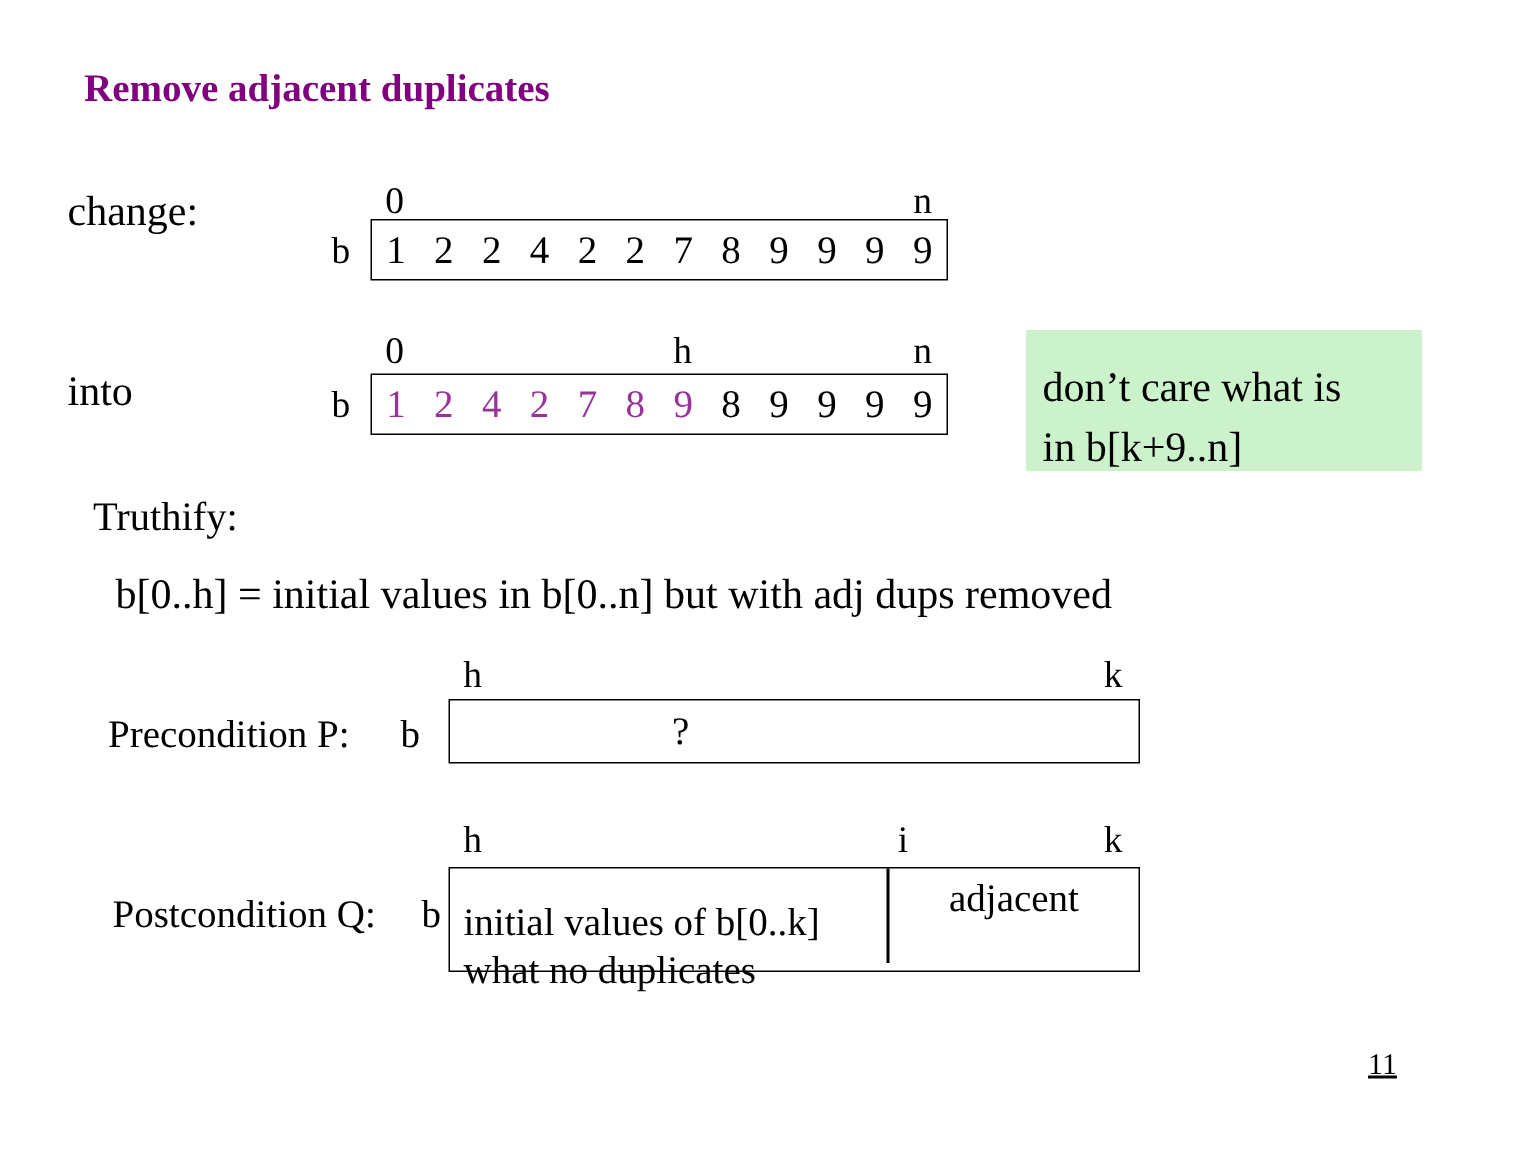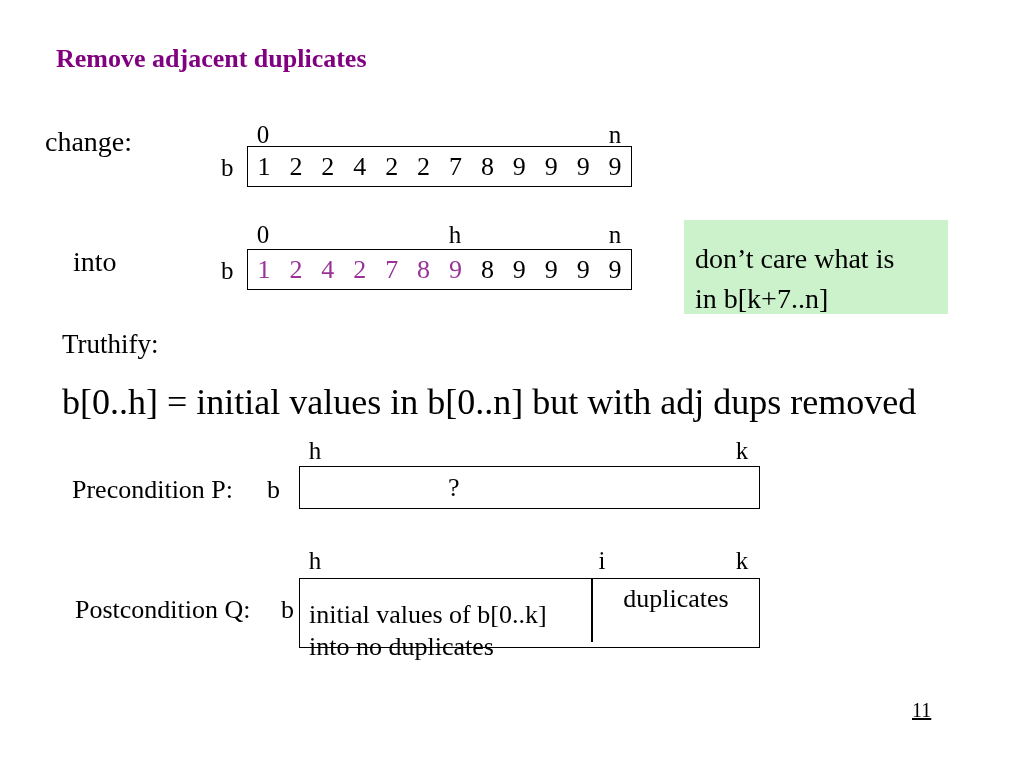--- a/index.html
+++ b/index.html
@@ -84,7 +84,7 @@
     <span class="cell">9</span>
   </div>
 
-  <div class="abs side-label" style="left:45px;top:246px;margin-left:28px;">into</div>
+  <div class="abs side-label" style="left:45px;top:246px;">into</div>
 
   <div class="abs idx-label" style="left:247px;top:221px;">0</div>
   <div class="abs idx-label" style="left:439px;top:221px;">h</div>

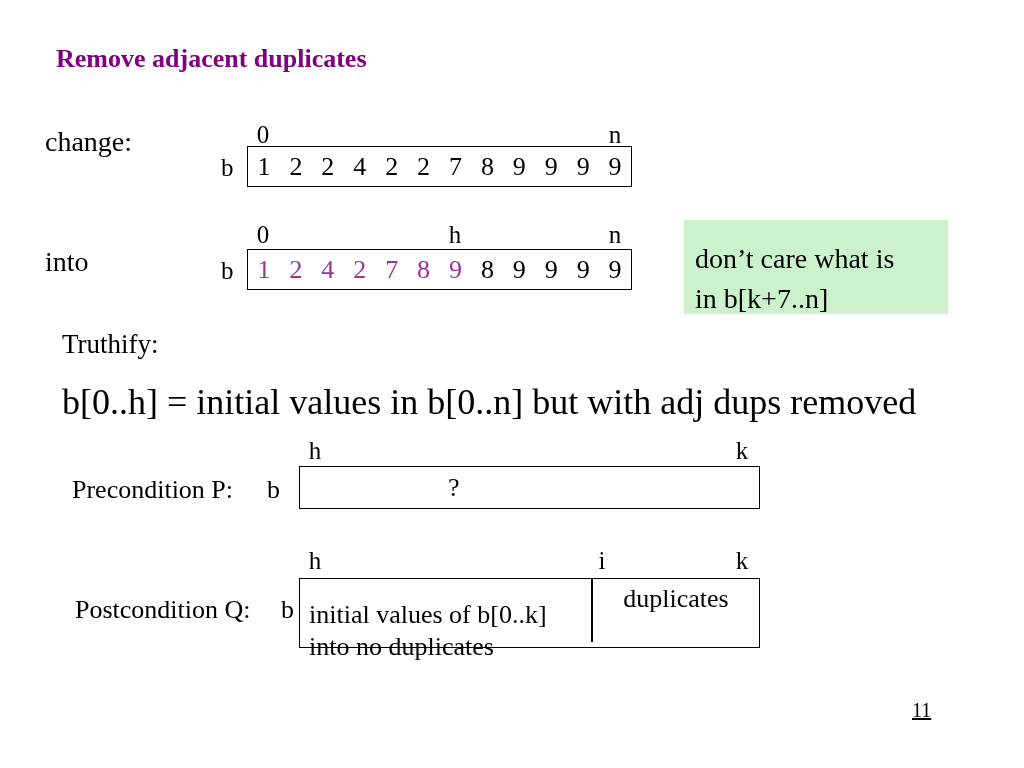--- a/index.html
+++ b/index.html
@@ -107,7 +107,7 @@
 
   <div class="abs note-box" style="left:684px;top:220px;width:264px;height:94px;">
     <div>don’t care what is</div>
-    <div>in b[k+7..n]</div>
+    <div>in b[k+9..n]</div>
   </div>
 
   <div class="abs truthify-label" style="left:62px;top:329px;">Truthify:</div>

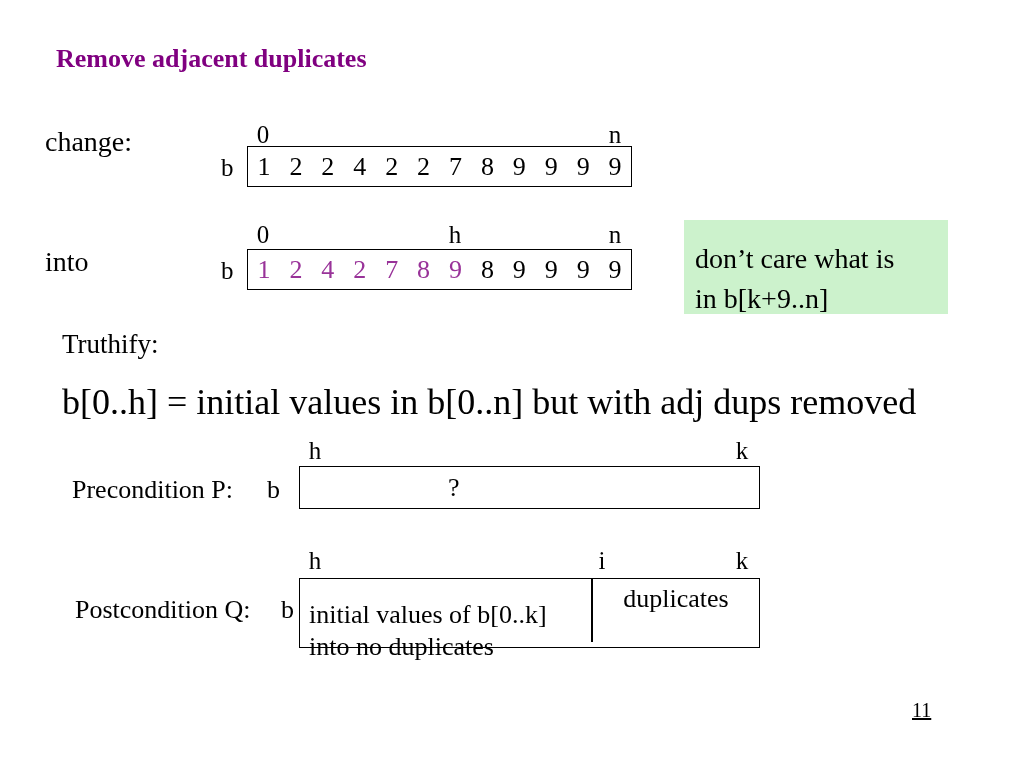--- a/index.html
+++ b/index.html
@@ -34,7 +34,7 @@
     white-space:nowrap;
   }
   .truthify-label{font-size:27px;}
-  .statement{font-size:36px;}
+  .statement{font-size:28px;margin-left:15px;}
   .cond-label{font-size:26px;}
   .pre-box{
     border:1.5px solid #000;box-sizing:border-box;

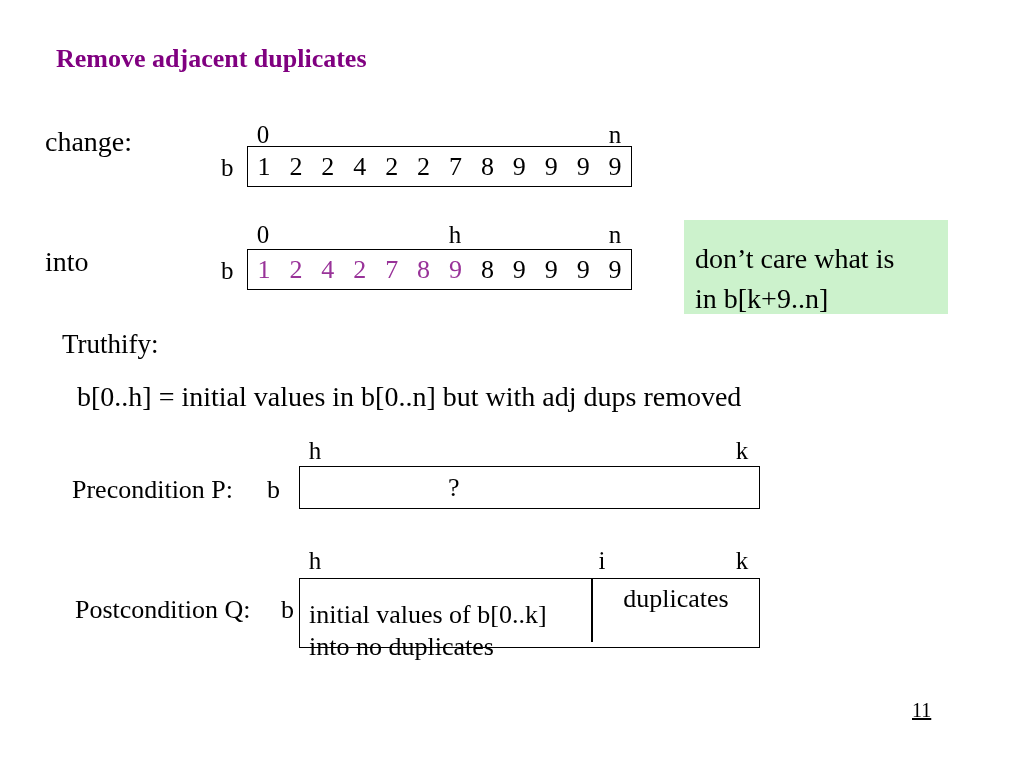--- a/index.html
+++ b/index.html
@@ -132,7 +132,7 @@
       <div>initial values of b[0..k]</div>
       <div>into no duplicates</div>
     </div>
-    <div class="post-right">duplicates</div>
+    <div class="post-right">adjacent</div>
   </div>
 
   <div class="abs page-num" style="left:912px;top:699px;text-decoration:underline;">11</div>

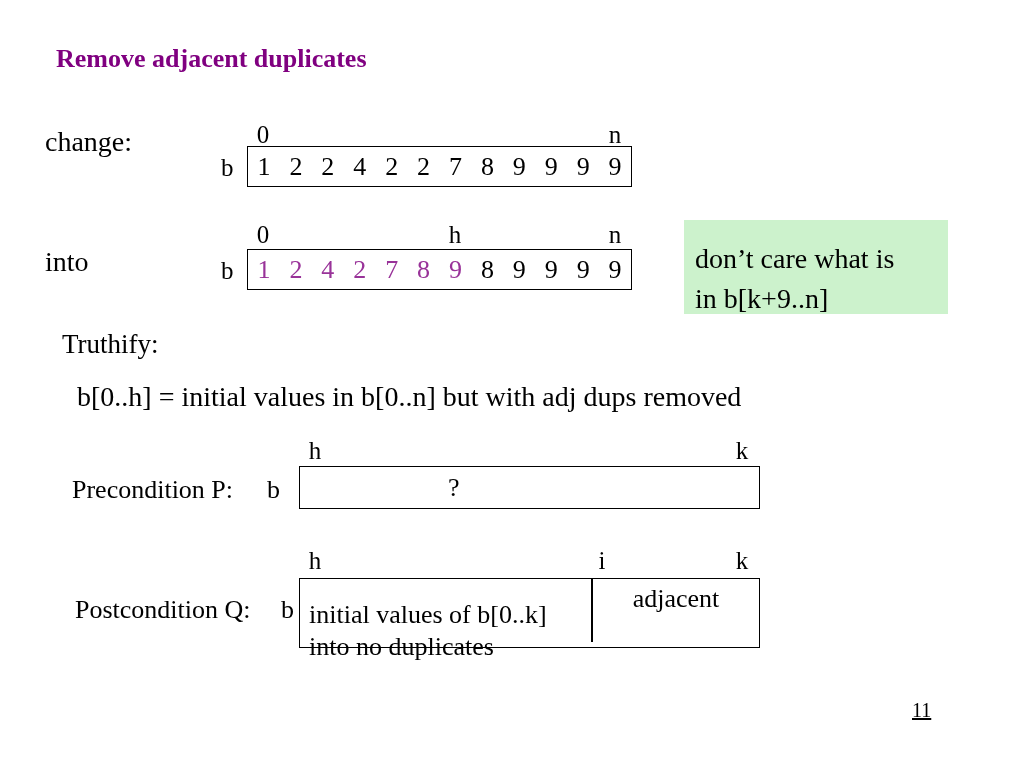--- a/index.html
+++ b/index.html
@@ -130,7 +130,7 @@
     <div class="post-divider"></div>
     <div class="post-left">
       <div>initial values of b[0..k]</div>
-      <div>into no duplicates</div>
+      <div>what no duplicates</div>
     </div>
     <div class="post-right">adjacent</div>
   </div>

